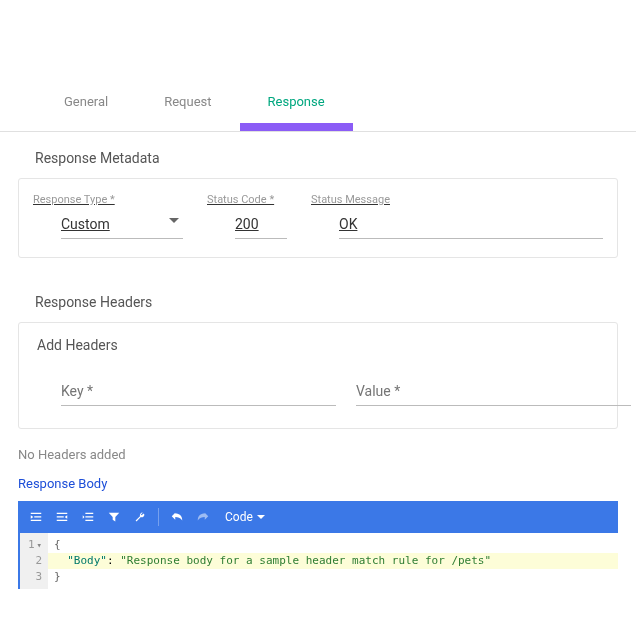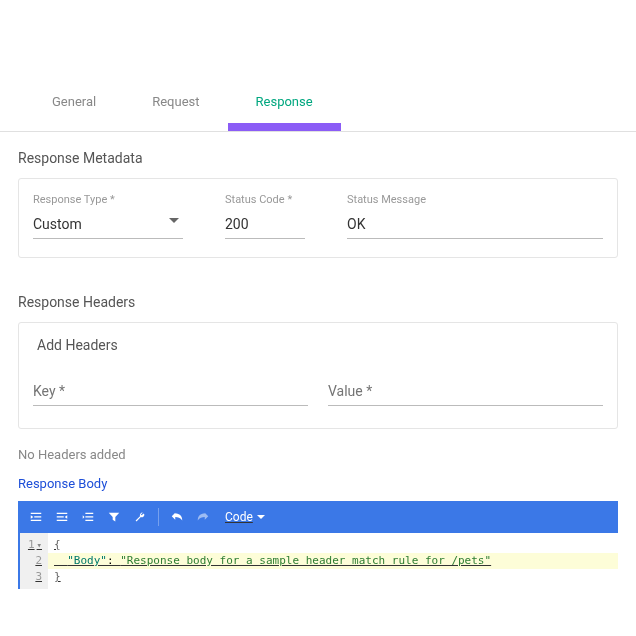--- a/index.html
+++ b/index.html
@@ -4,7 +4,7 @@
 <style>
 * { box-sizing: border-box; margin: 0; padding: 0; }
 body { font-family: -apple-system, BlinkMacSystemFont, "Segoe UI", Roboto, Arial, sans-serif; background: #fff; width: 636px; height: 636px; overflow: hidden; color: #333; }
-.tabs { display: flex; border-bottom: 1px solid #e0e0e0; padding-left: 24px; margin-top: 80px; }
+.tabs { display: flex; border-bottom: 1px solid #e0e0e0; padding-left: 36px; margin-top: 80px; }
 .tab { padding: 14px 28px; font-size: 13px; color: #888; cursor: pointer; text-align: center; }
 .tab.active { color: #00a77f; border-bottom: 8px solid #8b5cf6; }
 .section-title { font-size: 14px; color: #555; padding: 18px 18px 12px 18px; }

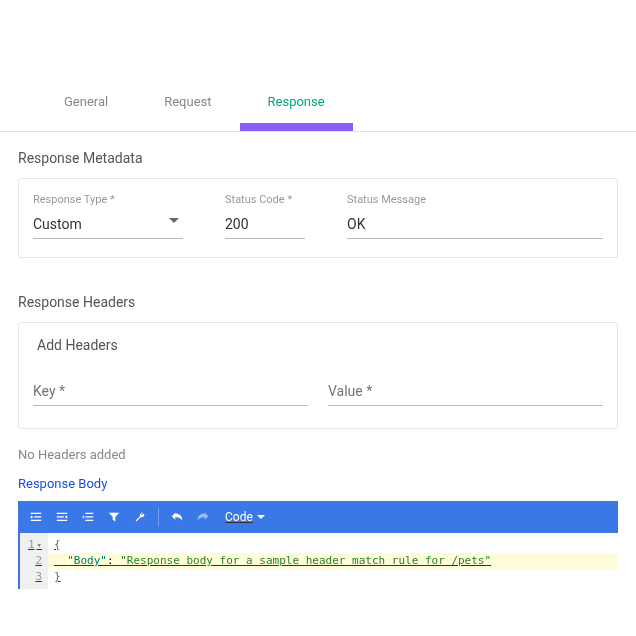--- a/index.html
+++ b/index.html
@@ -7,7 +7,7 @@
 .tabs { display: flex; border-bottom: 1px solid #e0e0e0; padding-left: 36px; margin-top: 80px; }
 .tab { padding: 14px 28px; font-size: 13px; color: #888; cursor: pointer; text-align: center; }
 .tab.active { color: #00a77f; border-bottom: 8px solid #8b5cf6; }
-.section-title { font-size: 14px; color: #555; padding: 18px 18px 12px 18px; }
+.section-title { font-size: 14px; color: #555; padding: 18px 18px 12px 35px; }
 .panel { border: 1px solid #e5e5e5; border-radius: 3px; margin: 0 18px 18px 18px; background: #fff; padding: 14px 14px 18px 14px; }
 .panel-headers { padding-bottom: 22px; }
 .fields-row { display: flex; gap: 42px; }

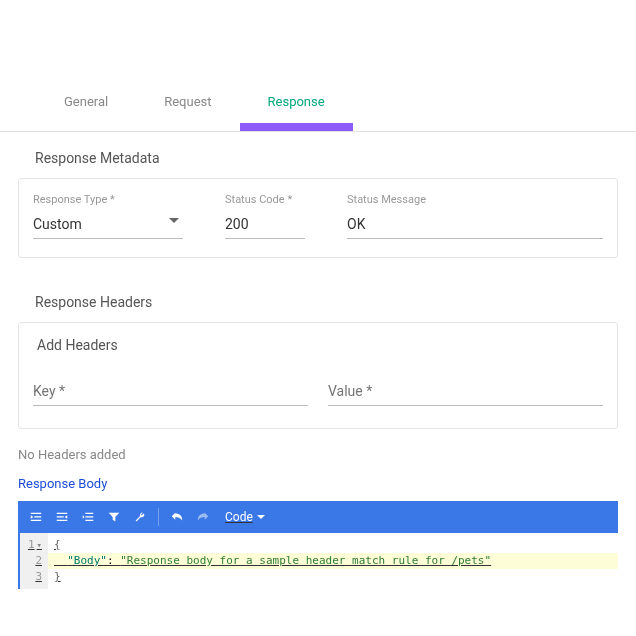--- a/index.html
+++ b/index.html
@@ -10,7 +10,7 @@
 .section-title { font-size: 14px; color: #555; padding: 18px 18px 12px 35px; }
 .panel { border: 1px solid #e5e5e5; border-radius: 3px; margin: 0 18px 18px 18px; background: #fff; padding: 14px 14px 18px 14px; }
 .panel-headers { padding-bottom: 22px; }
-.fields-row { display: flex; gap: 42px; }
+.fields-row { display: flex; gap: 24px; text-decoration: underline; }
 .field { display: flex; flex-direction: column; }
 .field-label { font-size: 11px; color: #999; margin-bottom: 6px; }
 .field-input { border: none; border-bottom: 1px solid #bbb; padding: 4px 0 6px 0; font-size: 14px; color: #333; outline: none; background: transparent; font-family: inherit; }

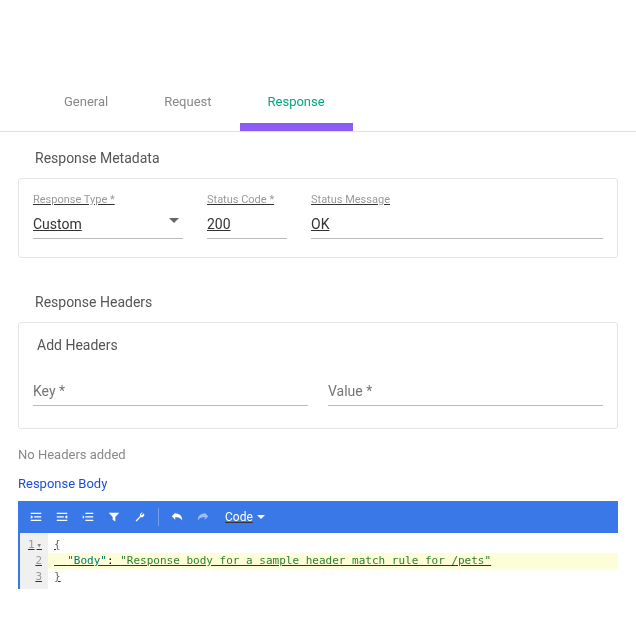--- a/index.html
+++ b/index.html
@@ -13,7 +13,7 @@
 .fields-row { display: flex; gap: 24px; text-decoration: underline; }
 .field { display: flex; flex-direction: column; }
 .field-label { font-size: 11px; color: #999; margin-bottom: 6px; }
-.field-input { border: none; border-bottom: 1px solid #bbb; padding: 4px 0 6px 0; font-size: 14px; color: #333; outline: none; background: transparent; font-family: inherit; }
+.field-input { border: none; border-bottom: 1px solid #bbb; padding: 4px 0 6px 0; font-size: 14px; color: #333; outline: none; background: transparent; font-family: inherit; margin-left: 28px; }
 .select-wrap { position: relative; }
 .select-caret { position: absolute; right: 4px; top: 6px; width: 0; height: 0; border-left: 5px solid transparent; border-right: 5px solid transparent; border-top: 5px solid #666; }
 .add-header-label { font-size: 14px; color: #555; margin-bottom: 26px; padding-left: 4px; }

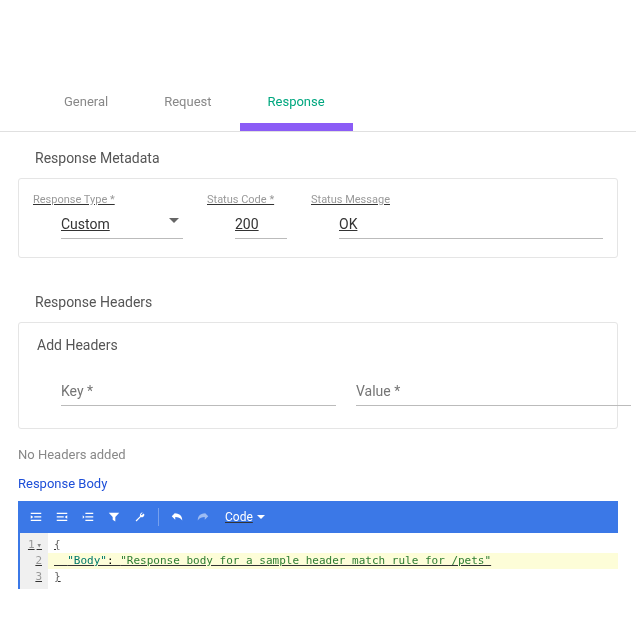--- a/index.html
+++ b/index.html
@@ -21,7 +21,7 @@
 .kv-field { flex: 1; }
 .no-headers { font-size: 13px; color: #888; padding: 0 18px 14px 18px; }
 .section-body-title { font-size: 13px; color: #1d4ed8; padding: 0 18px 10px 18px; }
-.editor-wrap { margin: 0 18px 0 18px; text-decoration: underline; }
+.editor-wrap { margin: 0 18px 0 18px; }
 .editor-toolbar { background: #3b78e7; height: 32px; display: flex; align-items: center; padding: 0 8px; gap: 6px; color: #fff; }
 .tool-icon { width: 20px; height: 20px; display: flex; align-items: center; justify-content: center; cursor: pointer; fill: #fff; color: #fff; }
 .tool-sep { width: 1px; height: 18px; background: rgba(255,255,255,0.3); margin: 0 2px; }

